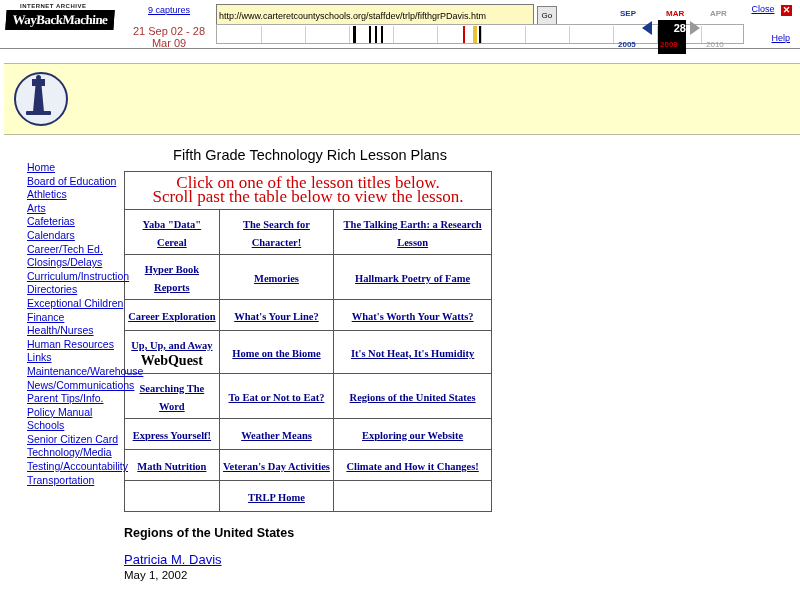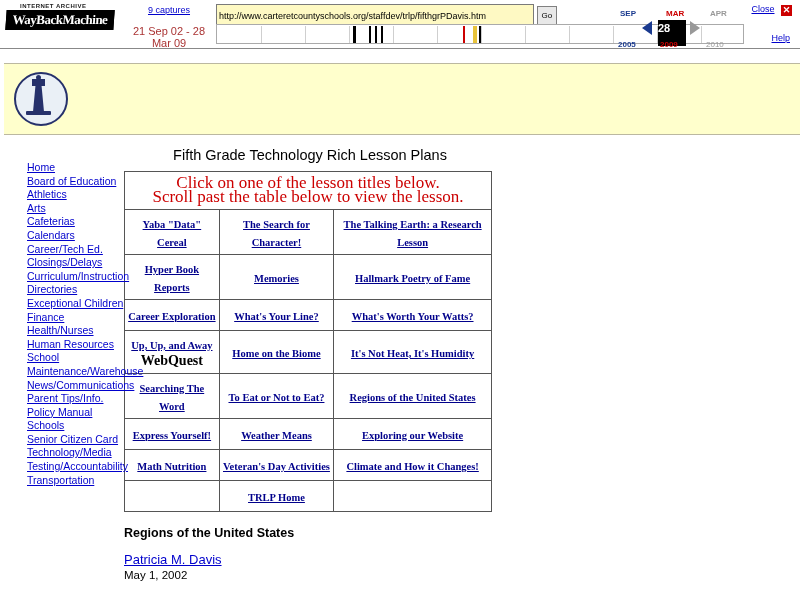--- a/index.html
+++ b/index.html
@@ -135,12 +135,12 @@
     left: 40px;
     top: 11px;
     width: 28px;
-    height: 26px;
+    height: 34px;
     background: #000;
     color: #fff;
     font-size: 11px;
     font-weight: bold;
-    text-align: left;
+    text-align: right;
     line-height: 17px;
   }
   .wb-yr {

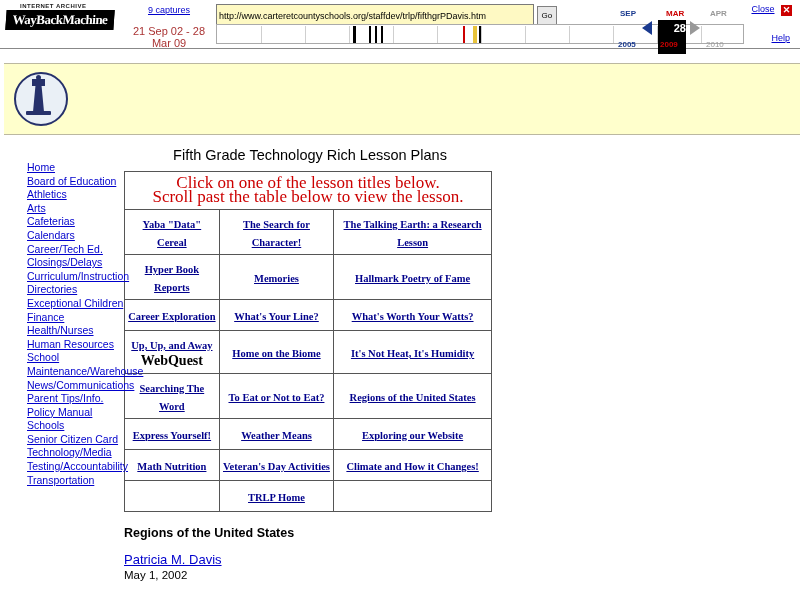--- a/index.html
+++ b/index.html
@@ -441,7 +441,7 @@
     <a href="#">Finance</a>
     <a href="#">Health/Nurses</a>
     <a href="#">Human Resources</a>
-    <a href="#">School</a>
+    <a href="#">Links</a>
     <a href="#">Maintenance/Warehouse</a>
     <a href="#">News/Communications</a>
     <a href="#">Parent Tips/Info.</a>

